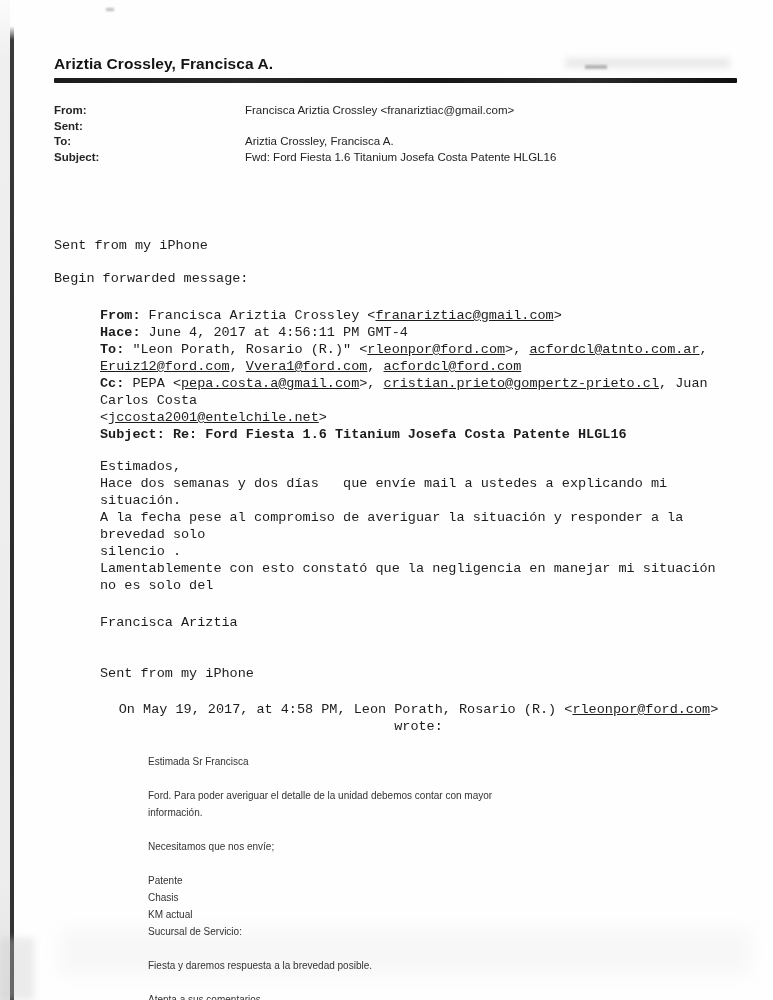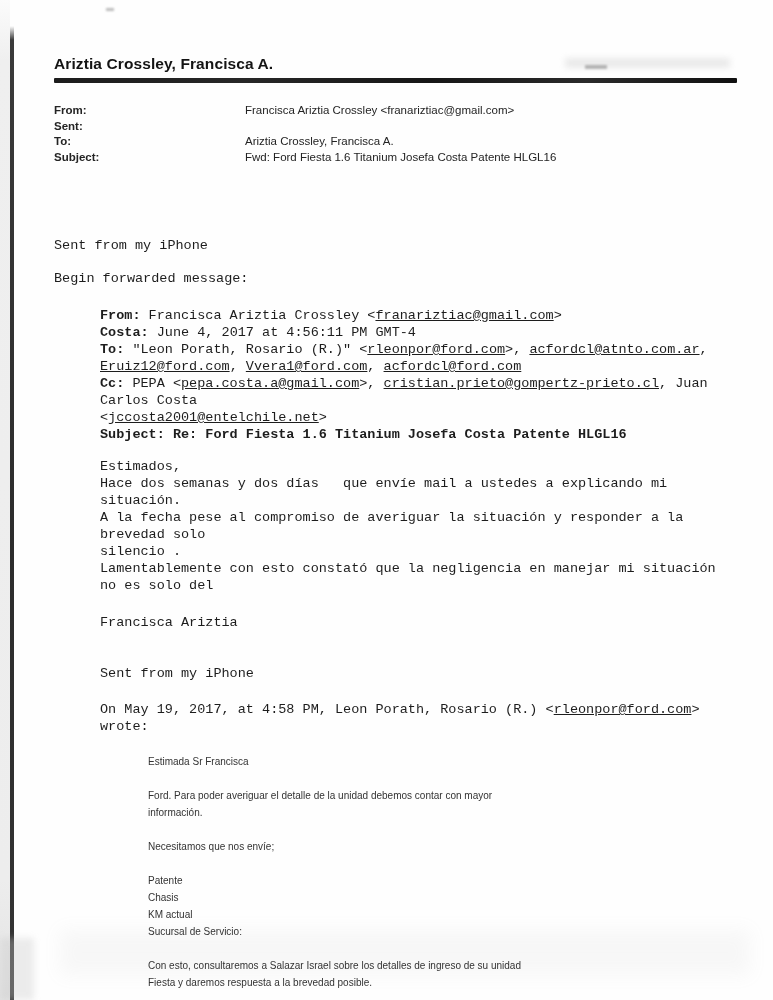--- a/index.html
+++ b/index.html
@@ -98,7 +98,7 @@
 
     <div class="serif lvl1 mt20">
         <div class="line"><span class="b">From: </span><span>Francisca Ariztia Crossley &lt;</span><span class="u">franariztiac@gmail.com</span><span>&gt;</span></div>
-        <div class="line"><span class="b">Costa: </span><span>June 4, 2017 at 4:56:11 PM GMT-4</span></div>
+        <div class="line"><span class="b">Hace: </span><span>June 4, 2017 at 4:56:11 PM GMT-4</span></div>
         <div class="line"><span class="b">To: </span><span>"Leon Porath, Rosario (R.)" &lt;</span><span class="u">rleonpor@ford.com</span><span>&gt;, </span><span class="u">acfordcl@atnto.com.ar</span><span>,</span></div>
         <div class="line"><span class="u">Eruiz12@ford.com</span><span>, </span><span class="u">Vvera1@ford.com</span><span>, </span><span class="u">acfordcl@ford.com</span></div>
         <div class="line"><span class="b">Cc: </span><span>PEPA &lt;</span><span class="u">pepa.costa.a@gmail.com</span><span>&gt;, </span><span class="u">cristian.prieto@gompertz-prieto.cl</span><span>, Juan Carlos Costa</span></div>

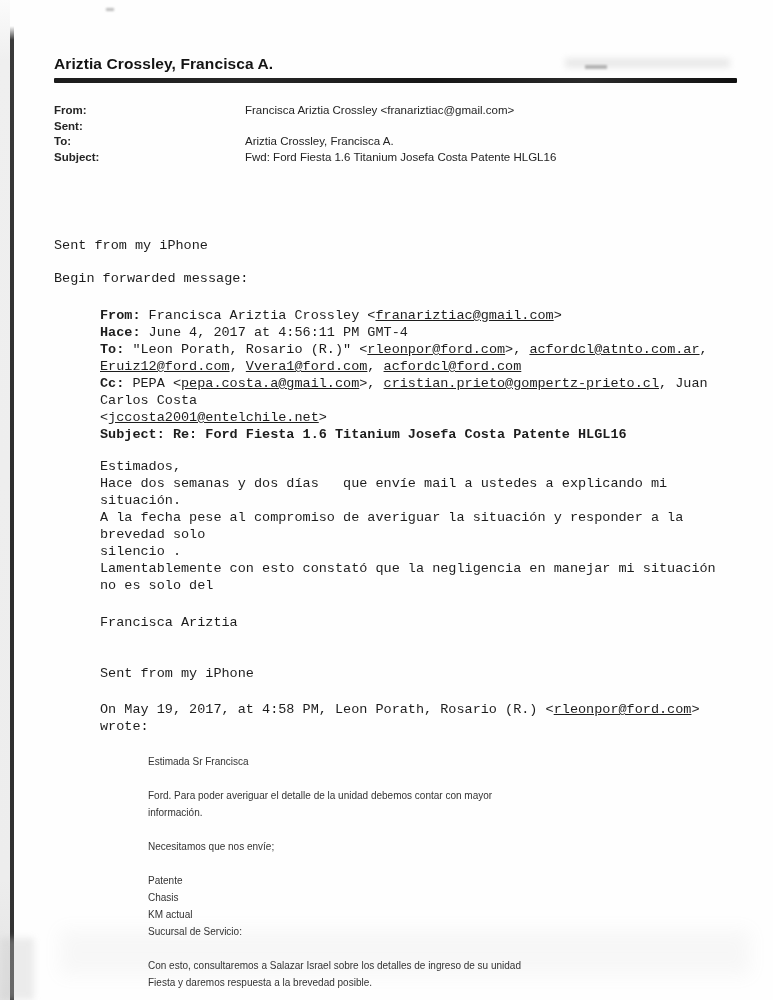--- a/index.html
+++ b/index.html
@@ -51,7 +51,7 @@
 
   .mt72 { margin-top: 72px; }
   .mt20 { margin-top: 20px; }
-  .mt19 { margin-top: 19px; }
+  .mt19 { margin-top: 19px; text-align: center; }
   .mt18 { margin-top: 18px; }
   .mt16 { margin-top: 16px; }
   .mt15 { margin-top: 15px; }

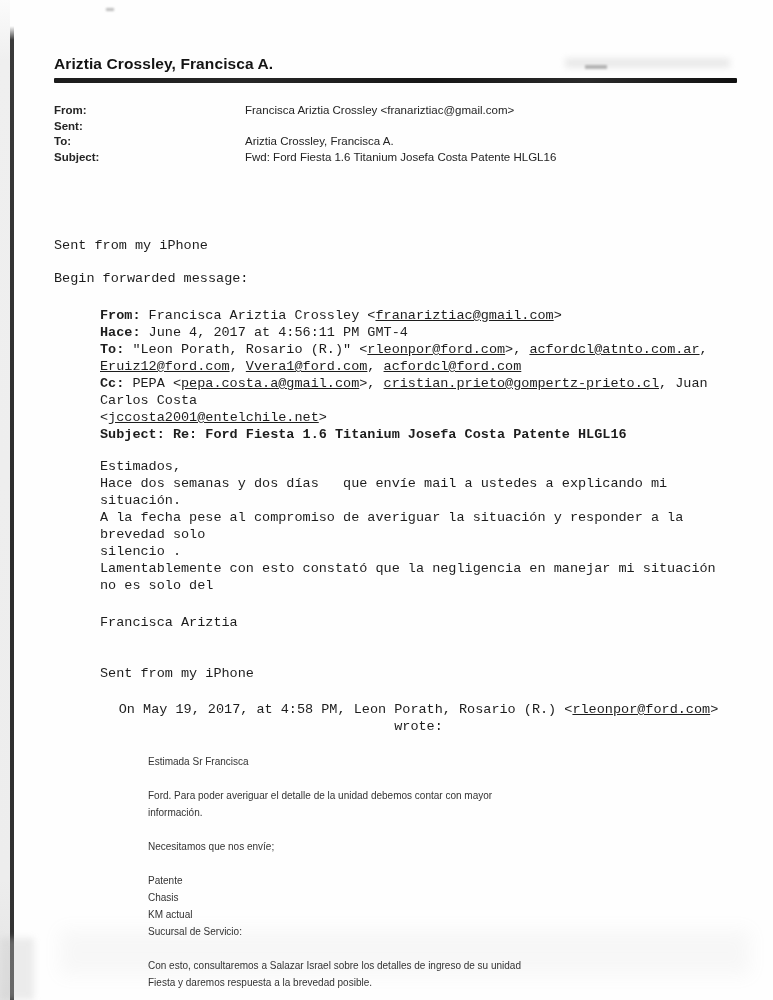--- a/index.html
+++ b/index.html
@@ -133,7 +133,6 @@
         <div class="line">KM actual</div>
         <div class="line">Sucursal de Servicio:</div>
         <div class="line"></div>
-        <div class="line">Con esto, consultaremos a Salazar Israel sobre los detalles de ingreso de su unidad</div>
         <div class="line">Fiesta y daremos respuesta a la brevedad posible.</div>
         <div class="line"></div>
         <div class="line">Atenta a sus comentarios.</div>

